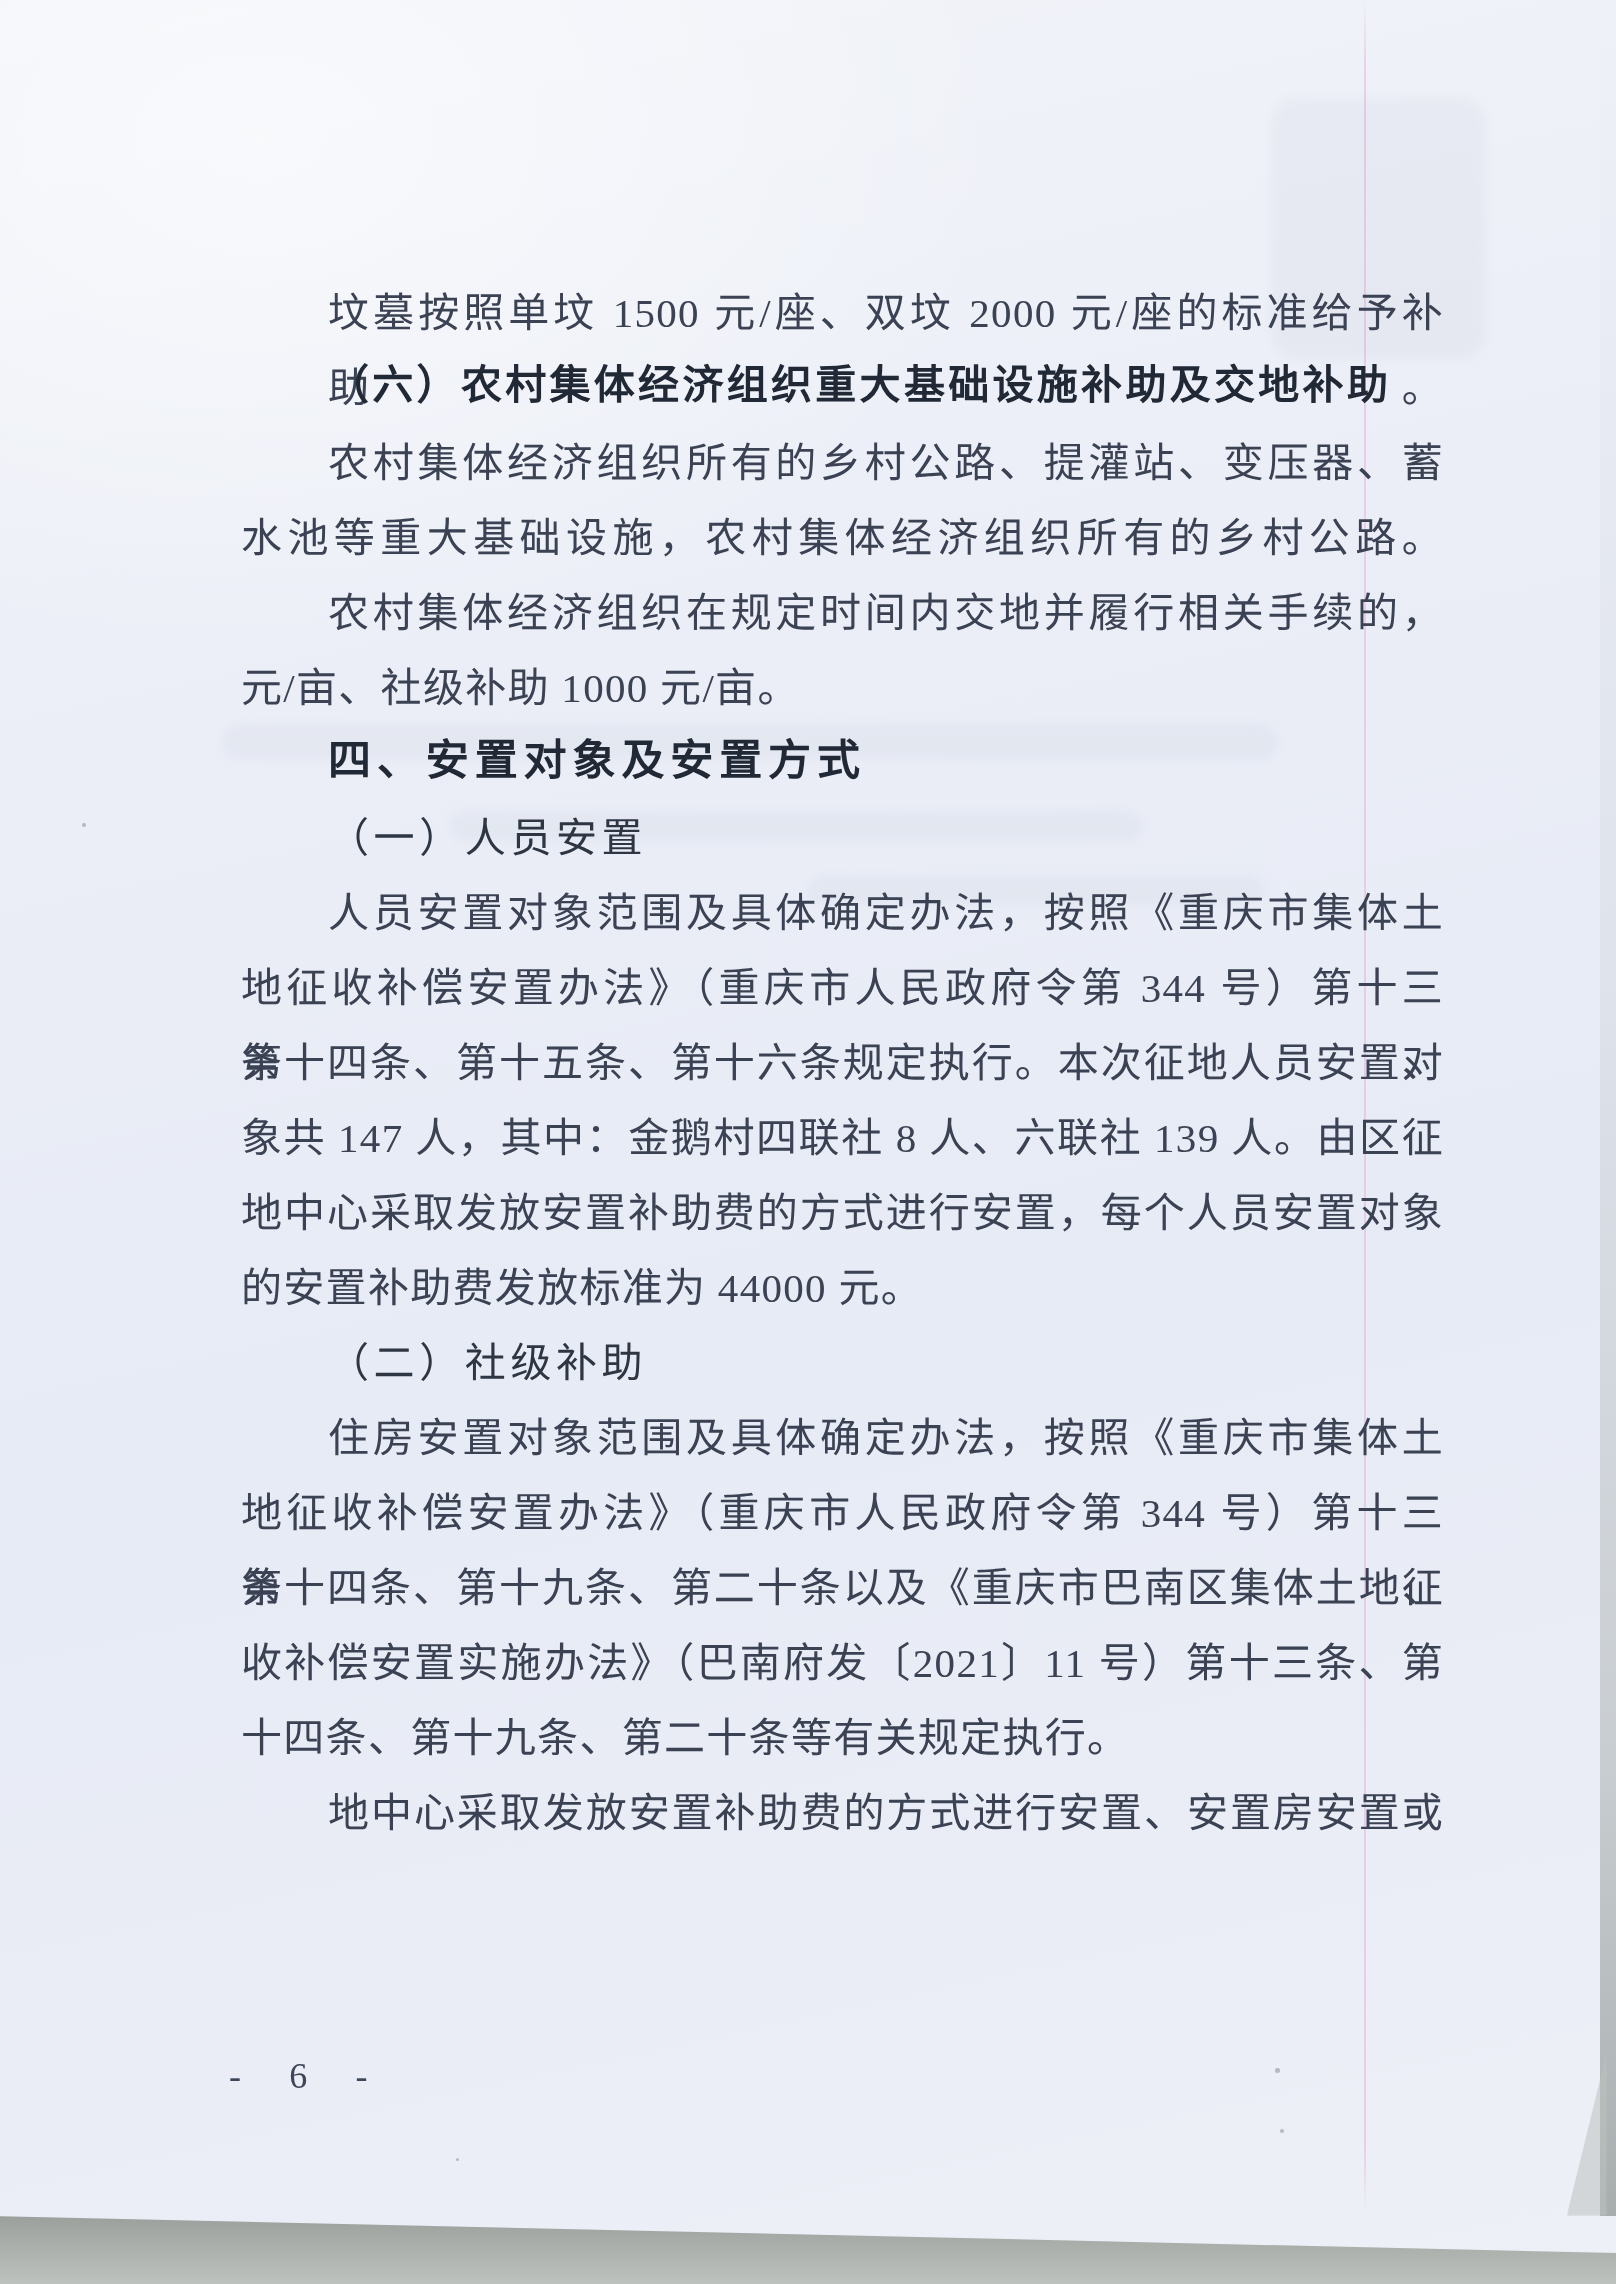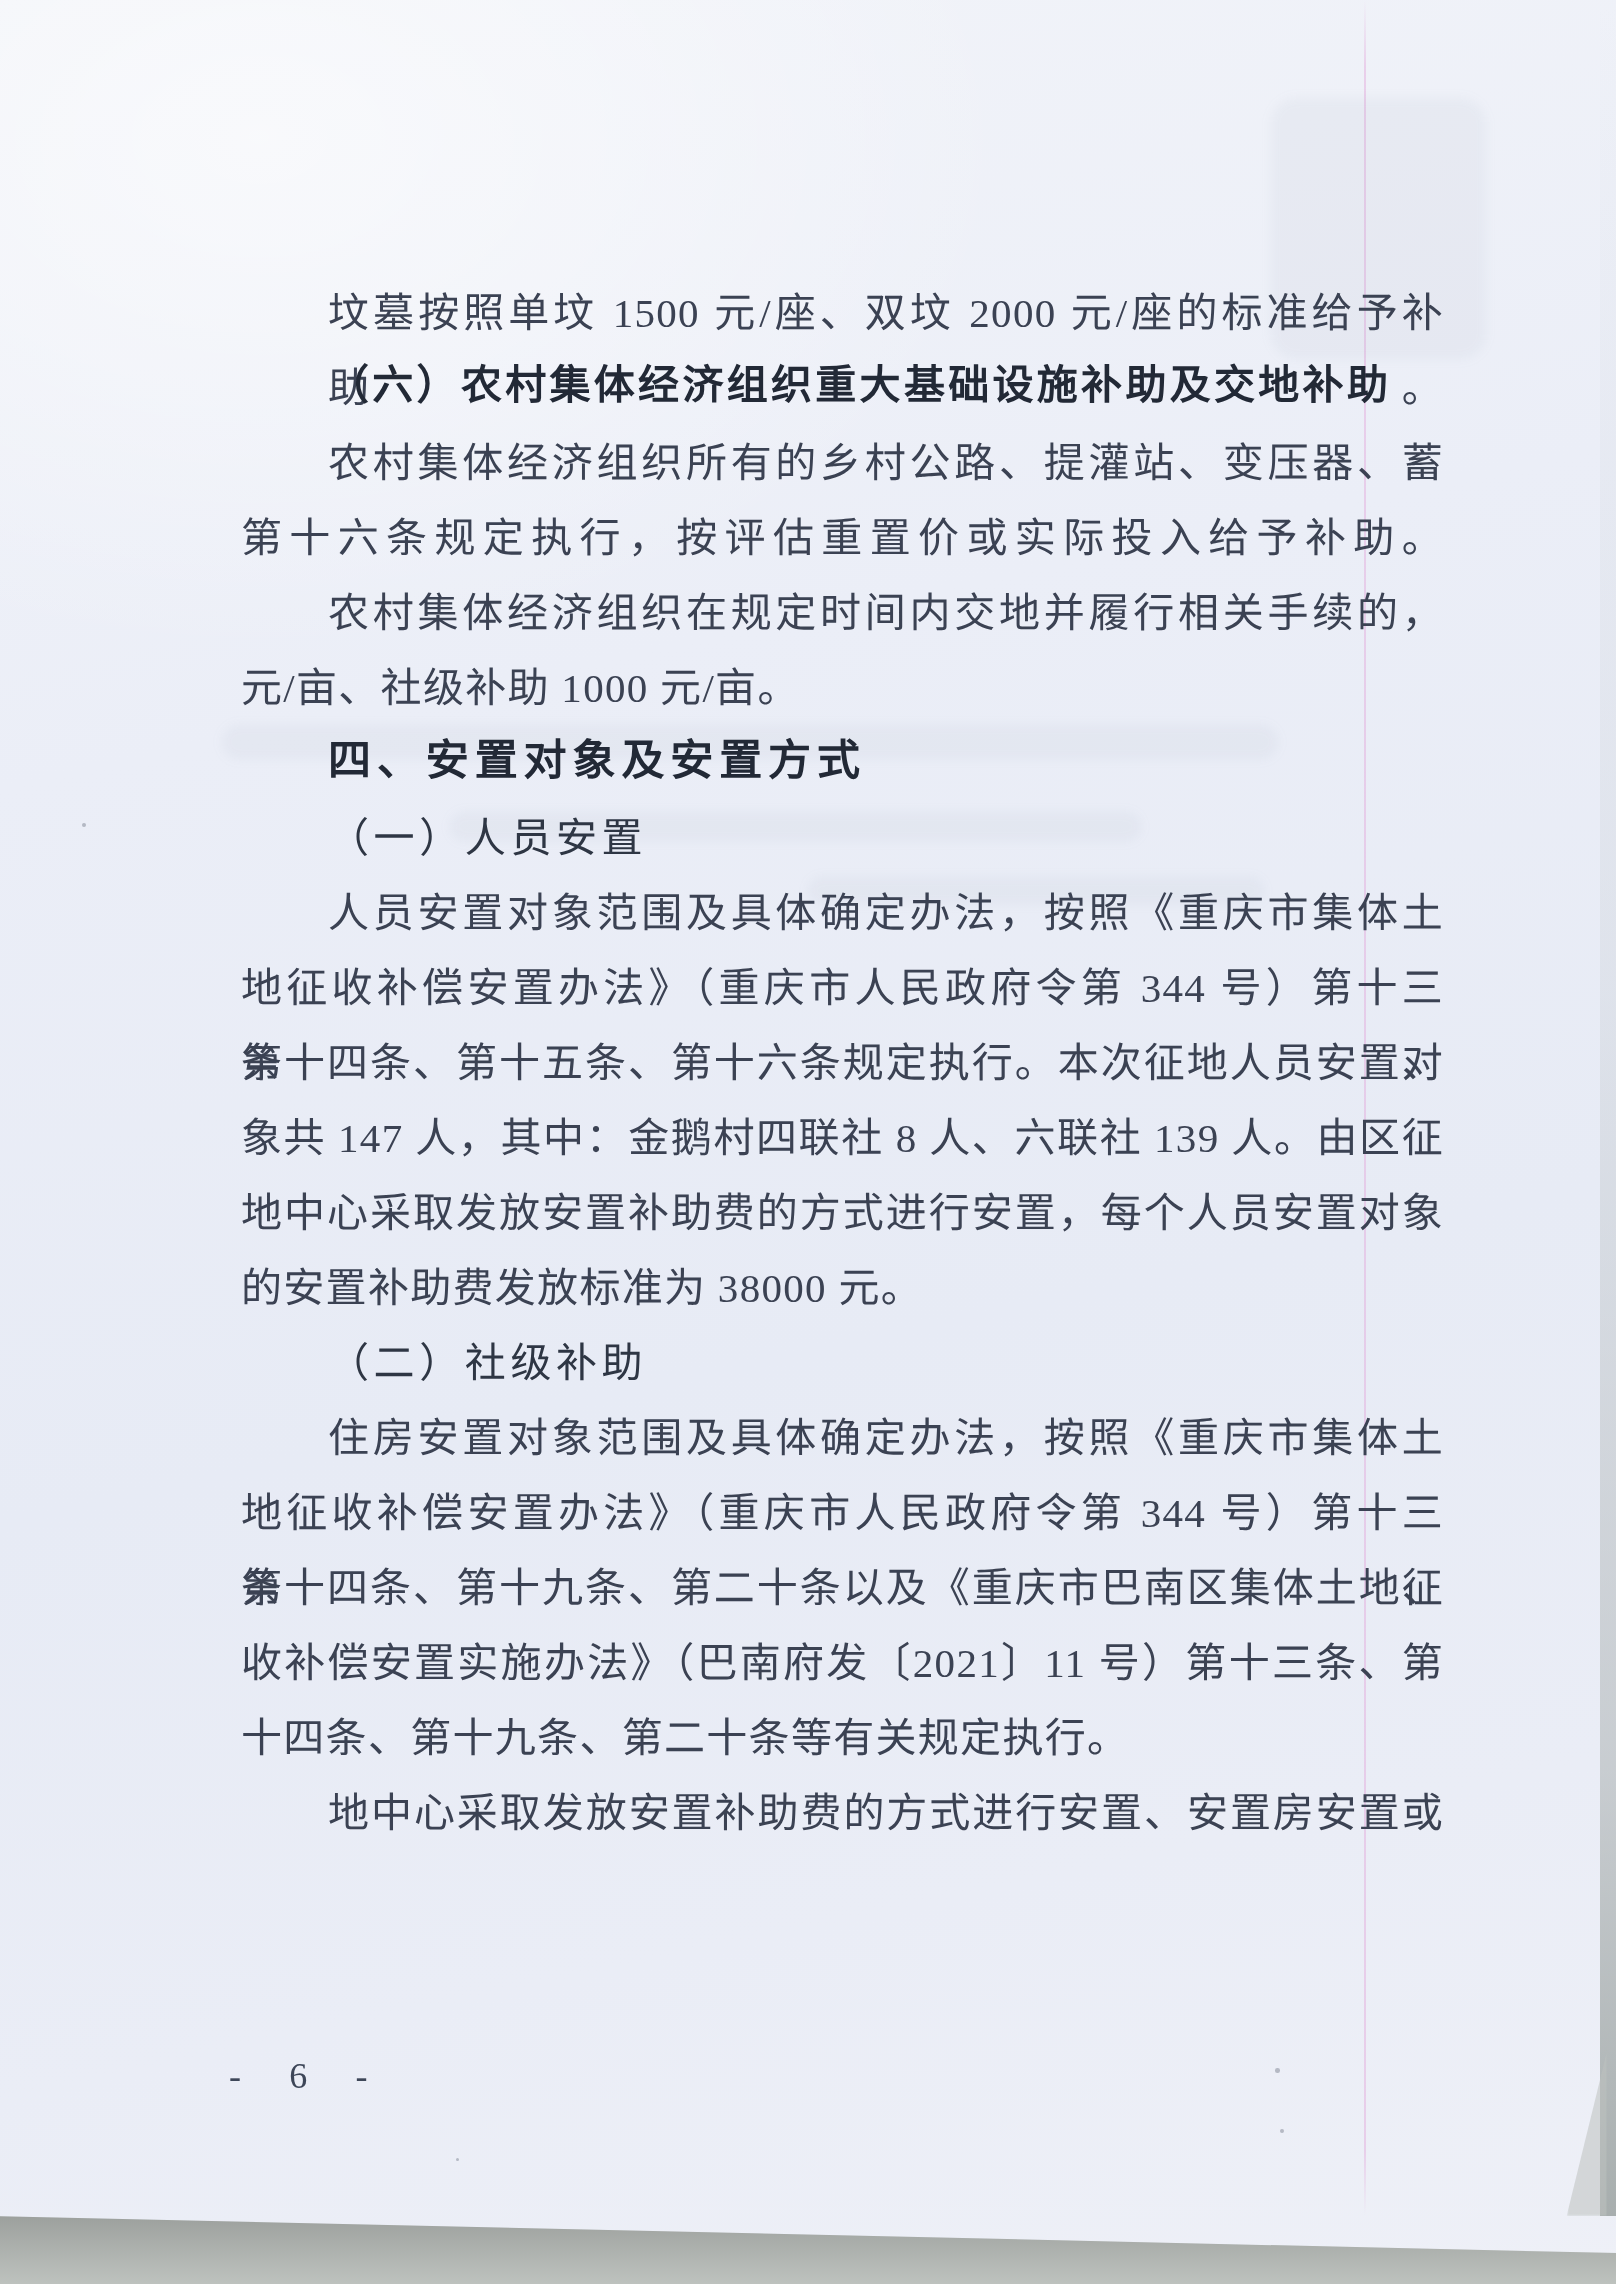--- a/index.html
+++ b/index.html
@@ -131,7 +131,7 @@
     <div class="line indent justify">坟墓按照单坟 1500 元/座、双坟 2000 元/座的标准给予补助。</div>
     <div class="line indent heading-bold">（六）农村集体经济组织重大基础设施补助及交地补助</div>
     <div class="line indent justify">农村集体经济组织所有的乡村公路、提灌站、变压器、蓄</div>
-    <div class="line justify">第十六条规定执行，按评估重置价或实际投入给予补助。</div>
+    <div class="line justify">水池等重大基础设施，农村集体经济组织所有的乡村公路。</div>
     <div class="line indent justify">农村集体经济组织在规定时间内交地并履行相关手续的，</div>
     <div class="line">元/亩、社级补助 1000 元/亩。</div>
     <div class="line indent heading-bold section-heading">四、安置对象及安置方式</div>

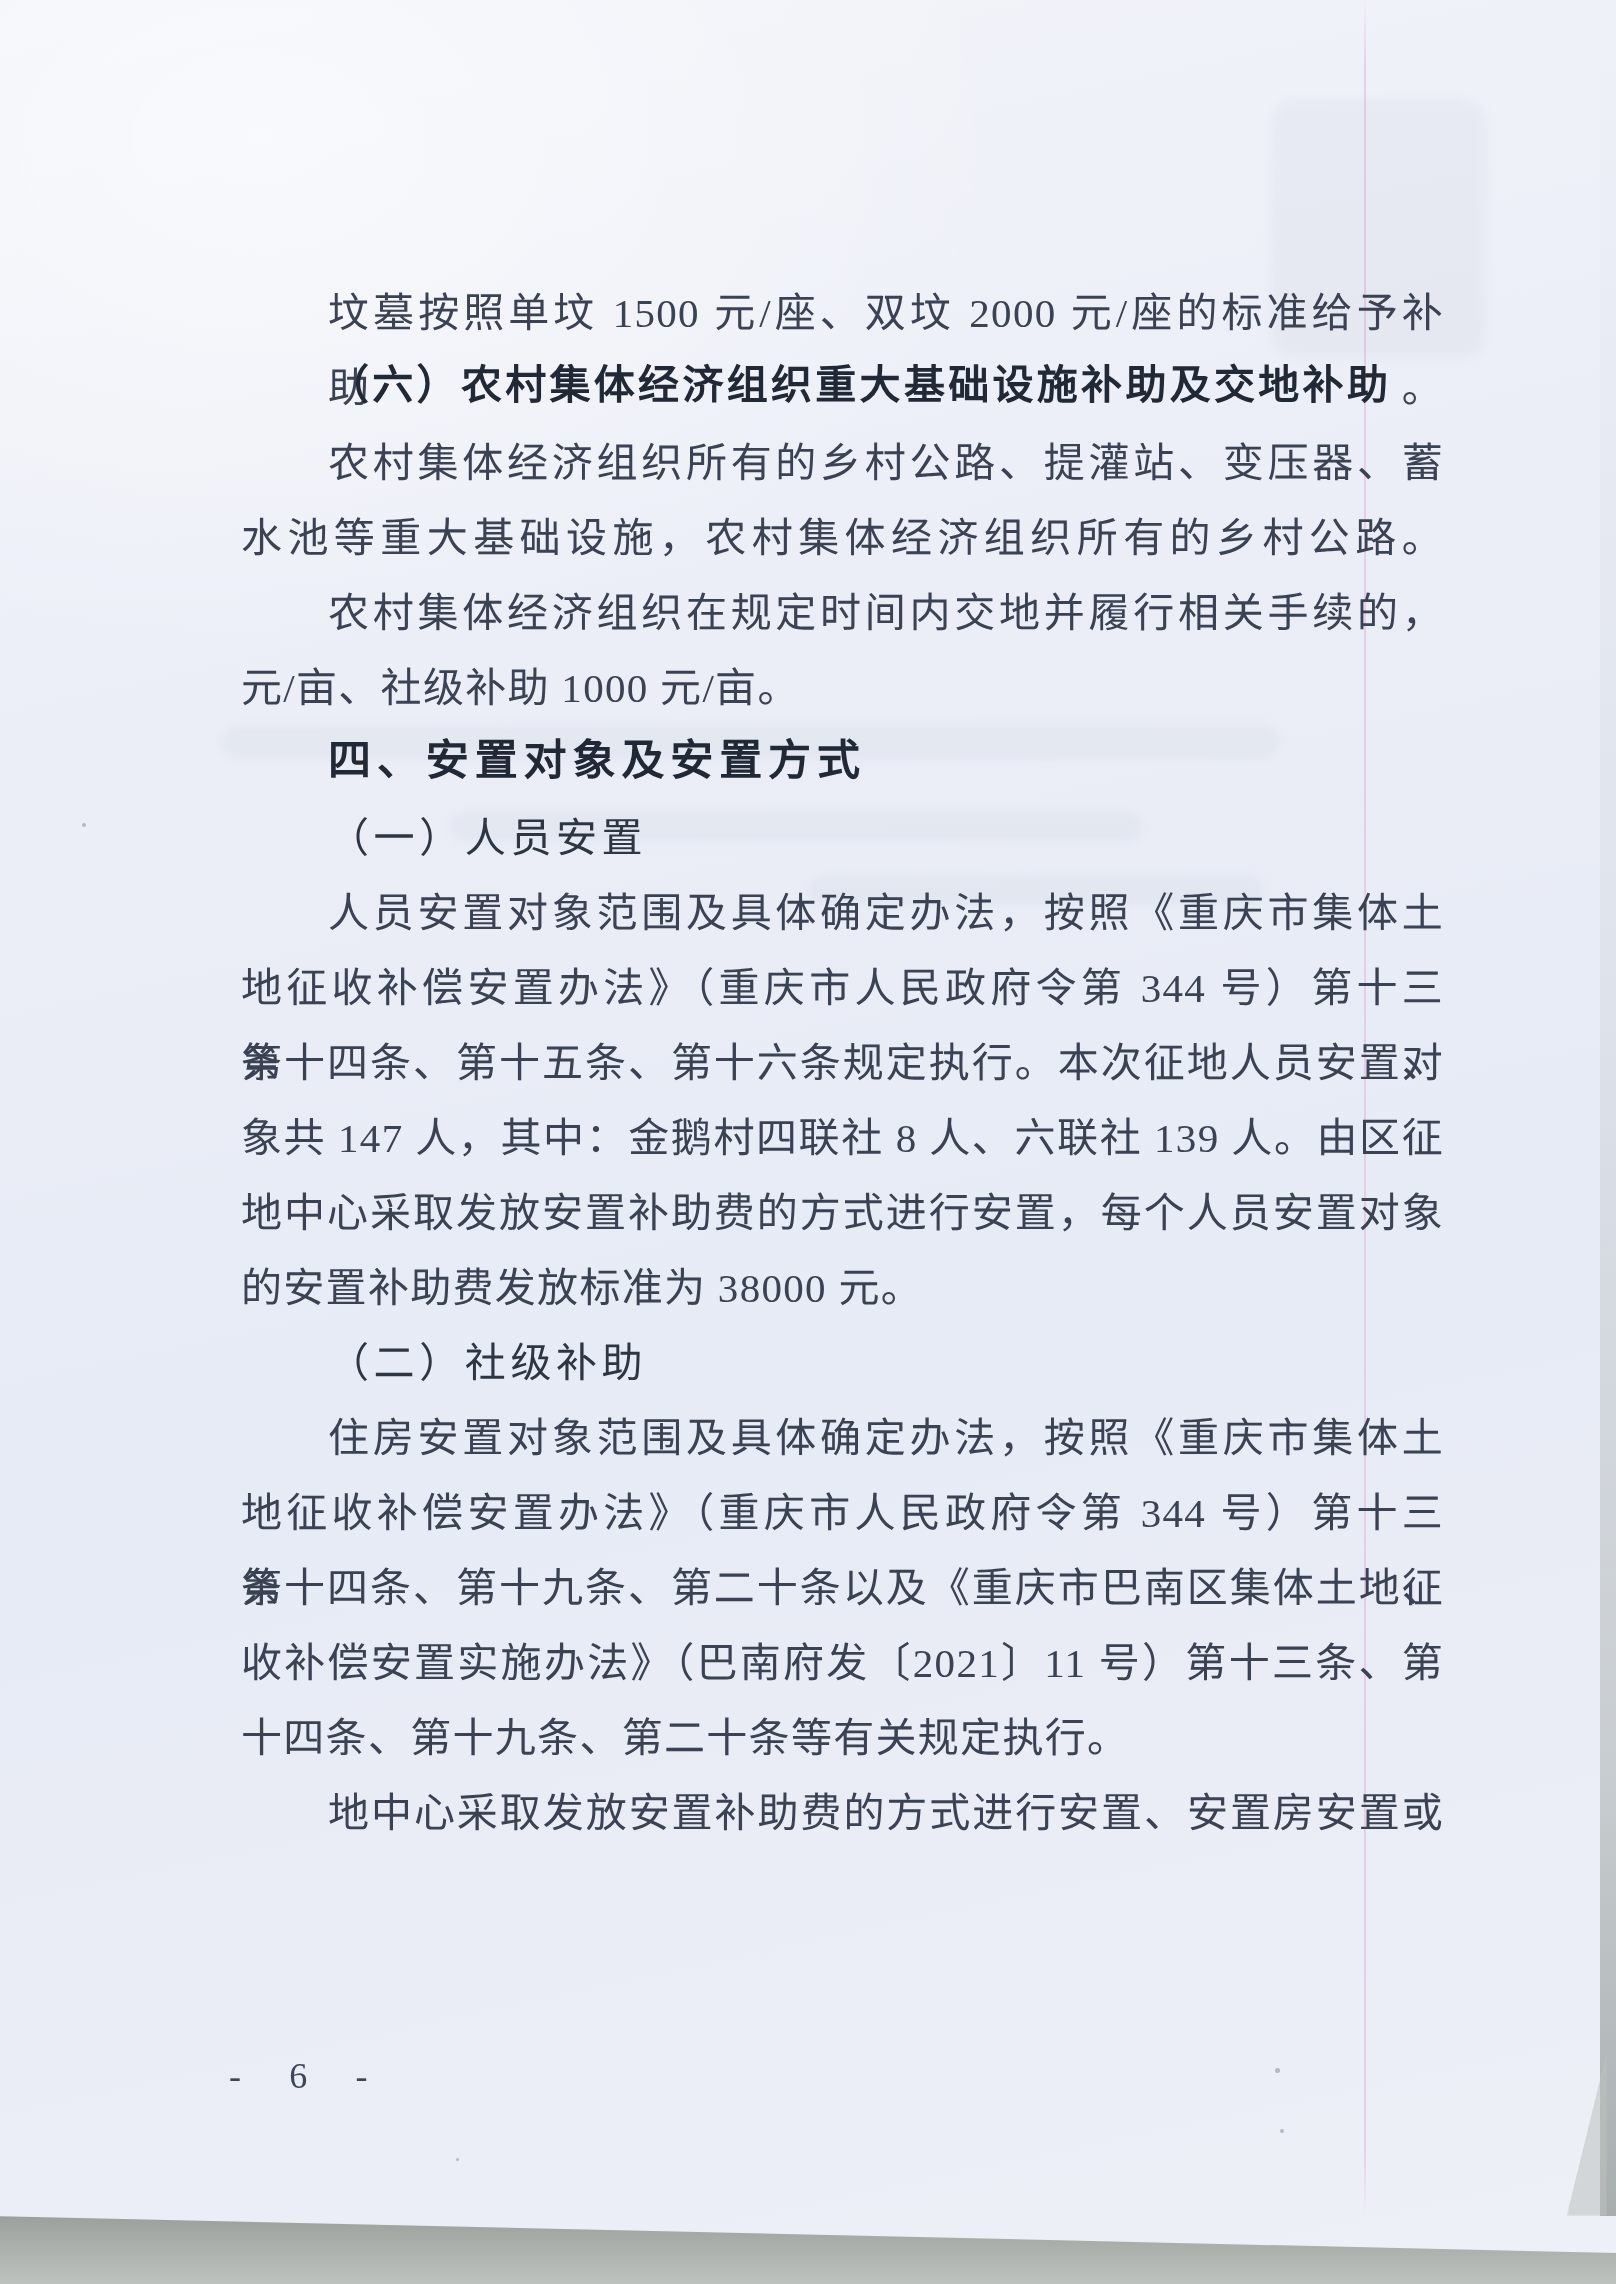--- a/index.html
+++ b/index.html
@@ -141,7 +141,7 @@
     <div class="line justify">第十四条、第十五条、第十六条规定执行。本次征地人员安置对</div>
     <div class="line justify">象共 147 人，其中：金鹅村四联社 8 人、六联社 139 人。由区征</div>
     <div class="line justify">地中心采取发放安置补助费的方式进行安置，每个人员安置对象</div>
-    <div class="line">的安置补助费发放标准为 38000 元。</div>
+    <div class="line">的安置补助费发放标准为 44000 元。</div>
     <div class="line indent kai">（二）社级补助</div>
     <div class="line indent justify">住房安置对象范围及具体确定办法，按照《重庆市集体土</div>
     <div class="line justify">地征收补偿安置办法》（重庆市人民政府令第 344 号）第十三条、</div>

